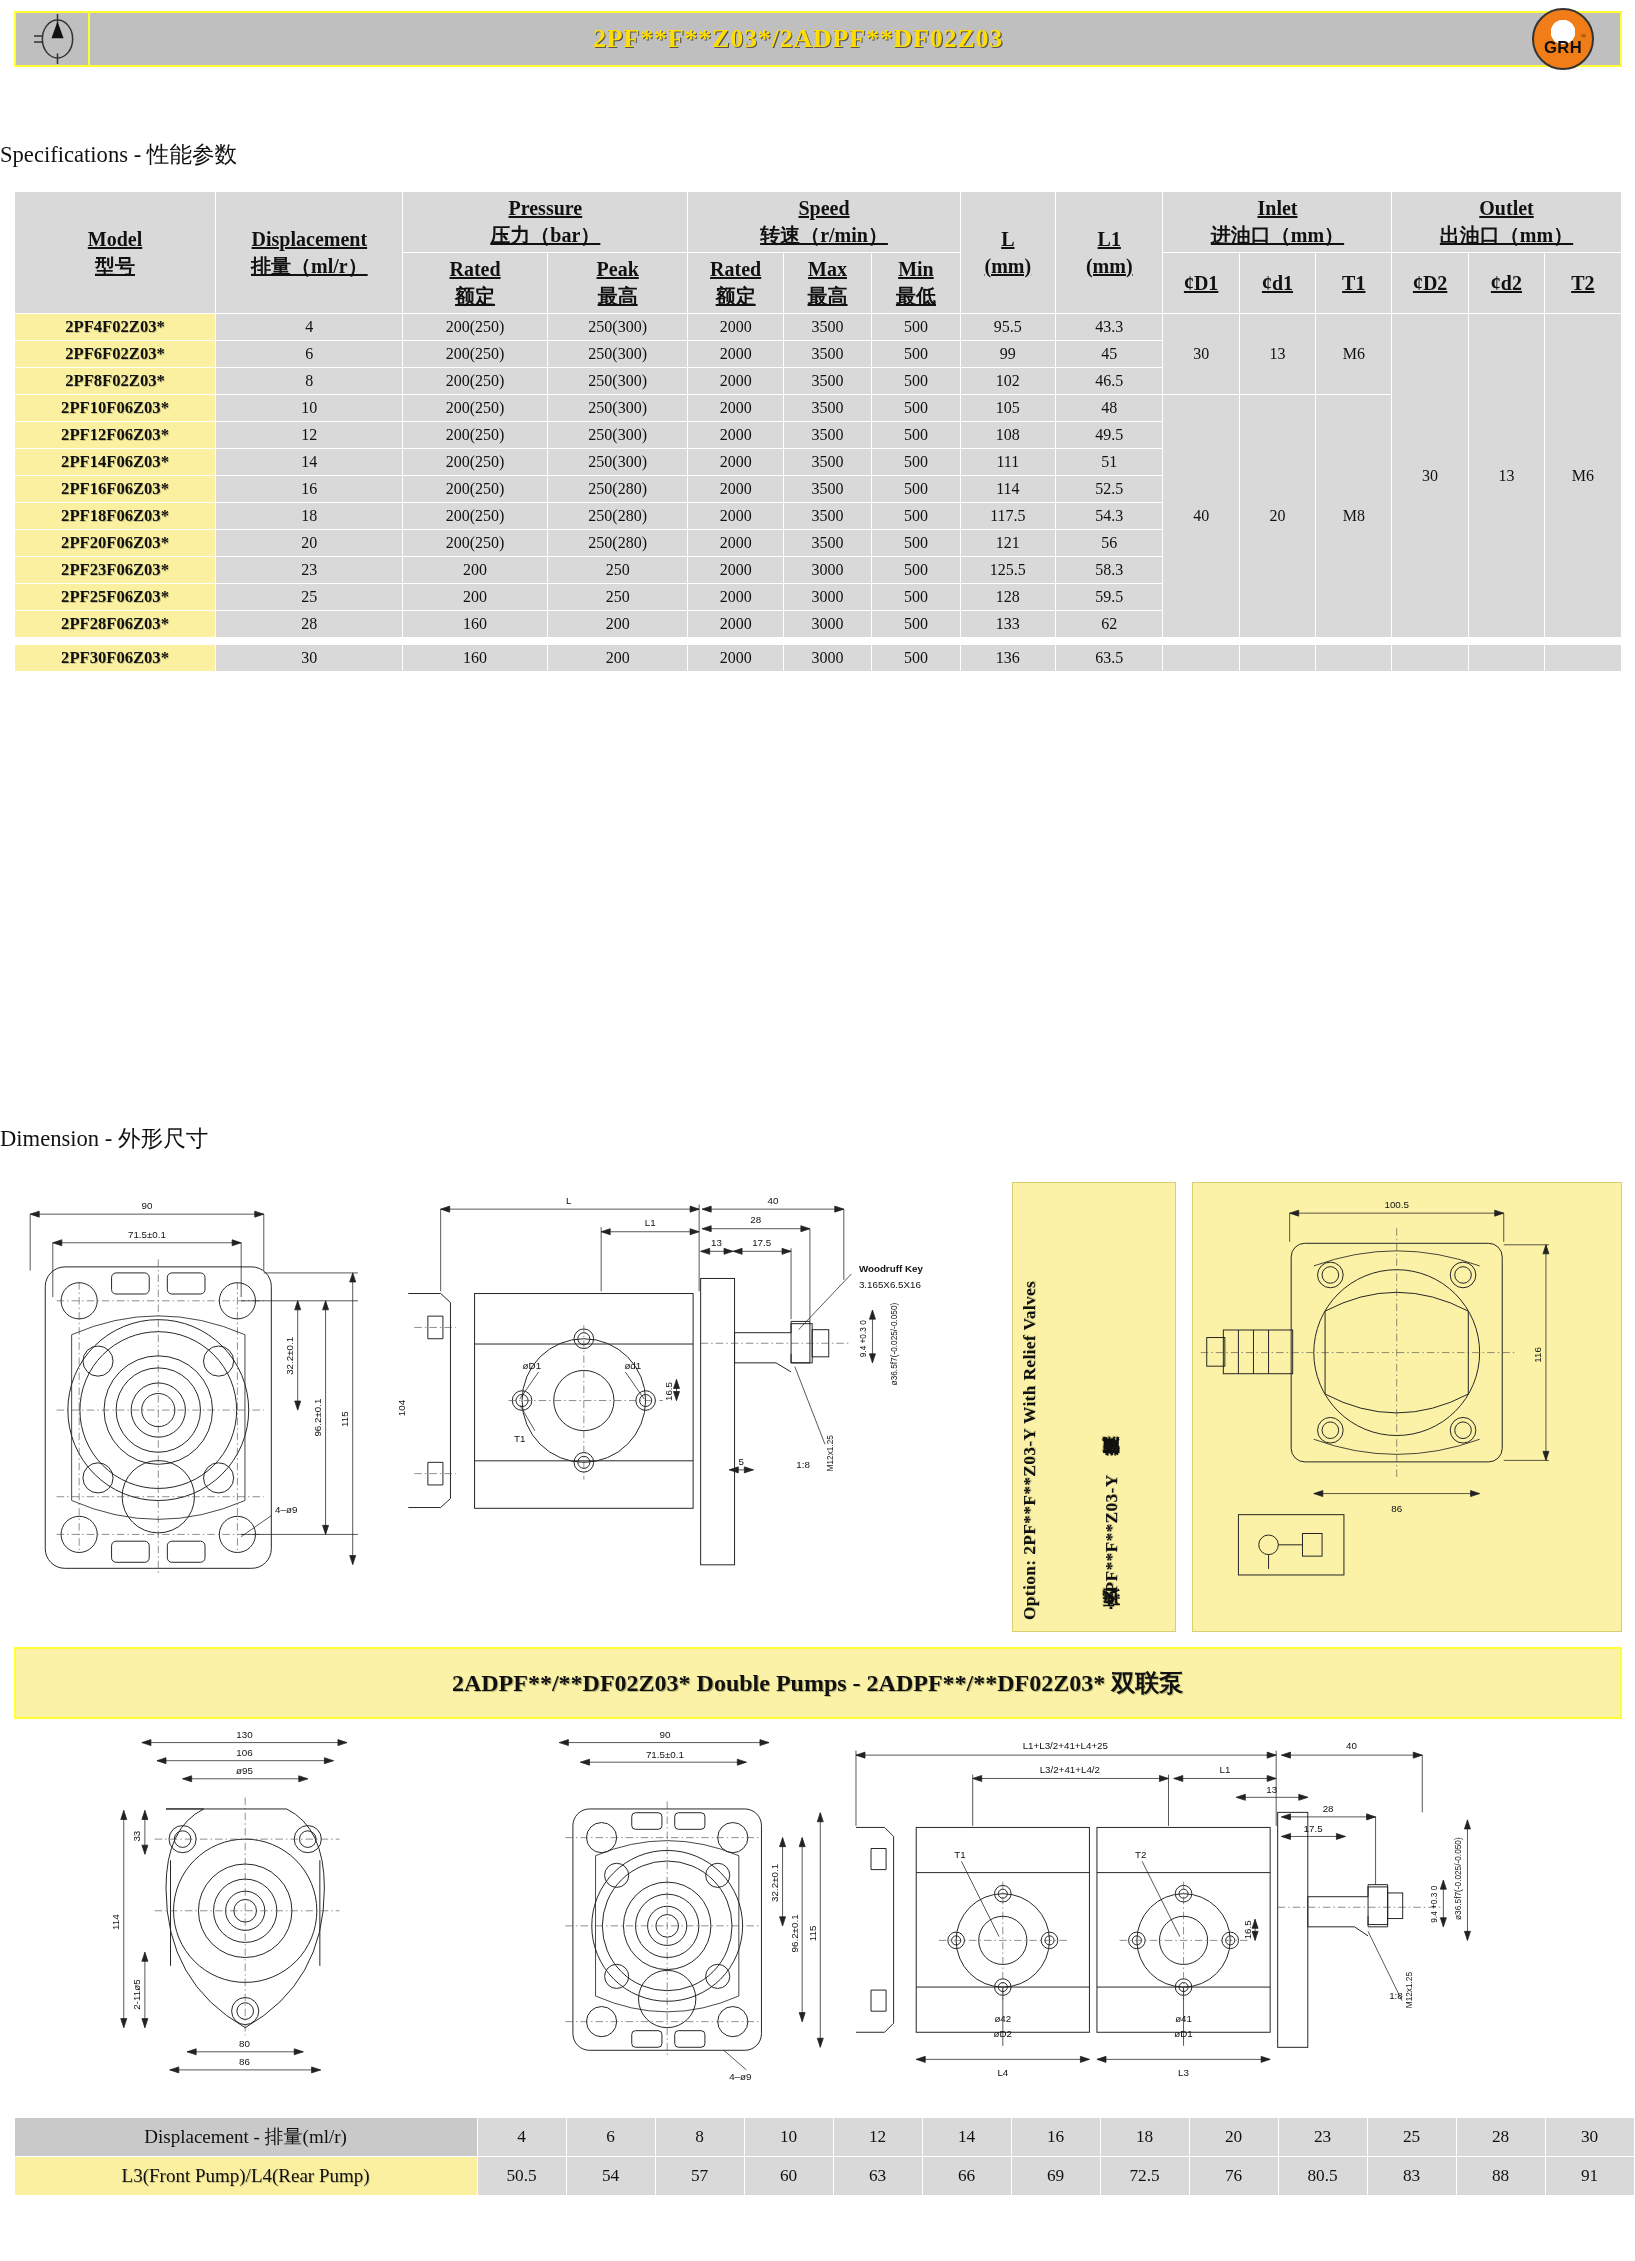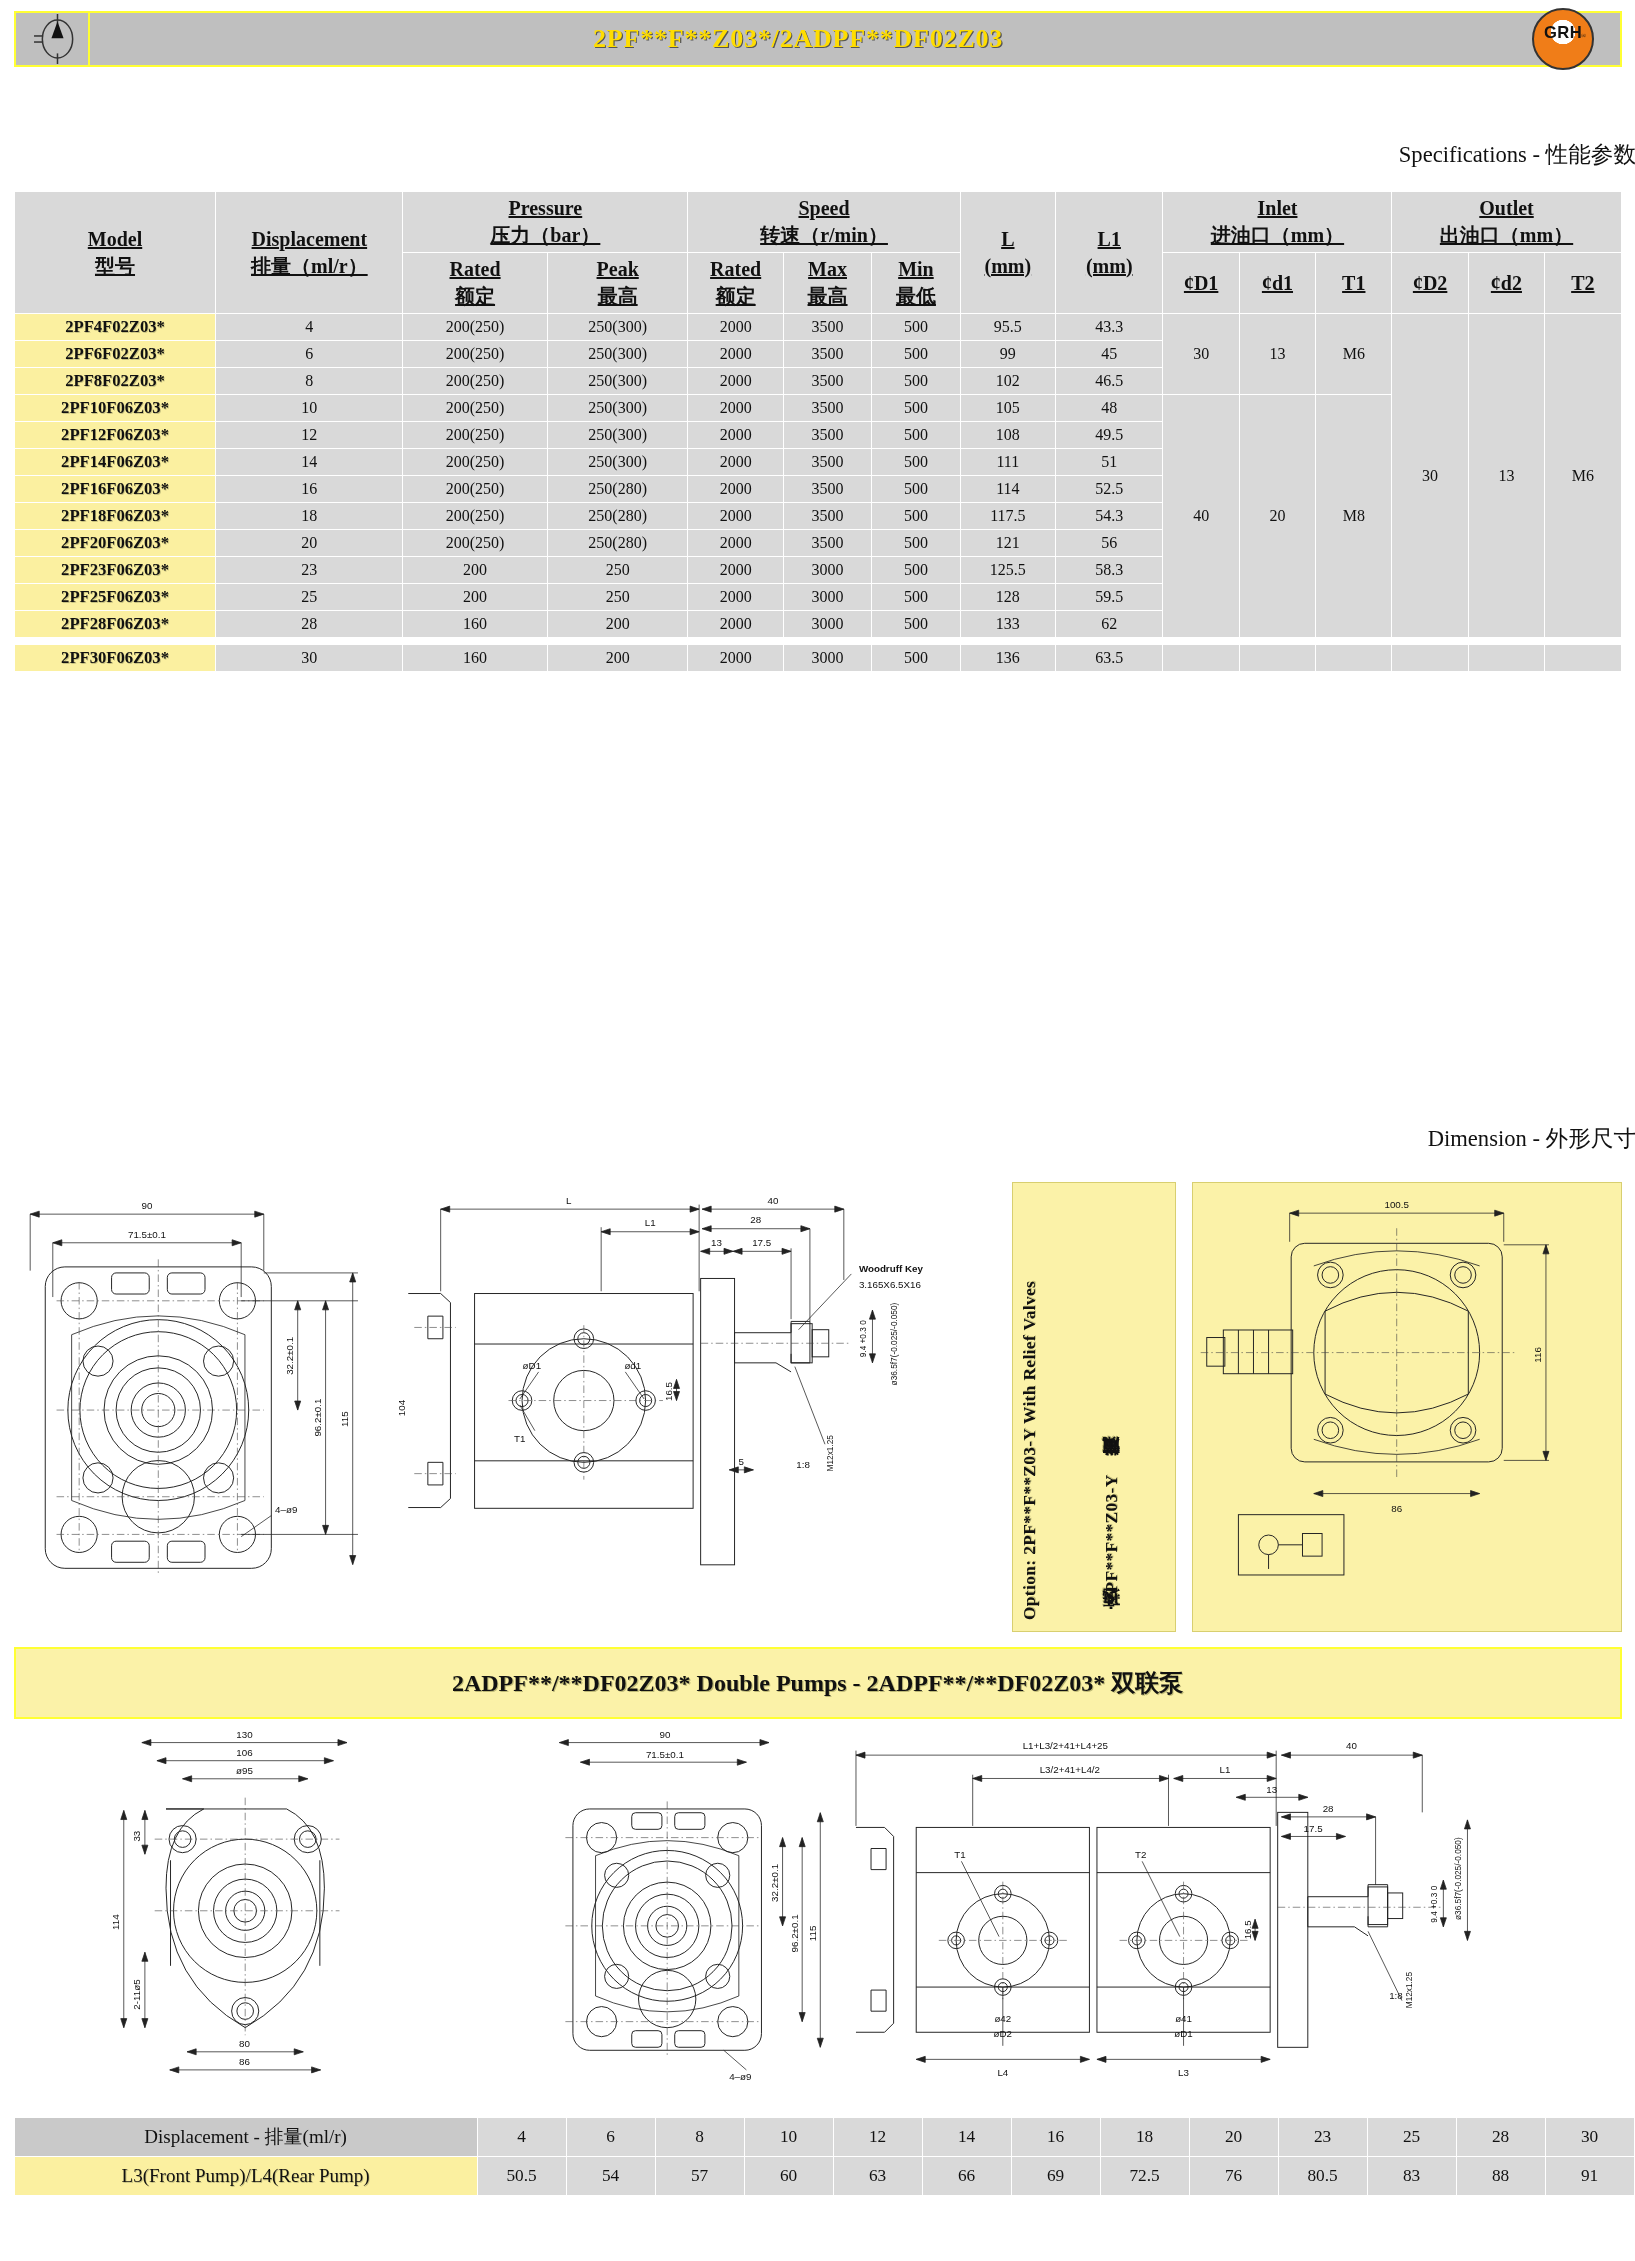--- a/index.html
+++ b/index.html
@@ -46,7 +46,7 @@
   }
   .grh-logo .grh-text {
     font-size: 16.6px; font-weight: bold; color: #111;
-    margin-bottom: 25px; letter-spacing: 0.4px;
+    margin-bottom: 10px; letter-spacing: 0.4px;
     font-family: "Liberation Sans", sans-serif;
   }
   .grh-logo .reg { position:absolute; right: 6px; top: 22.6px; font-size: 6.8px; color:#111; }

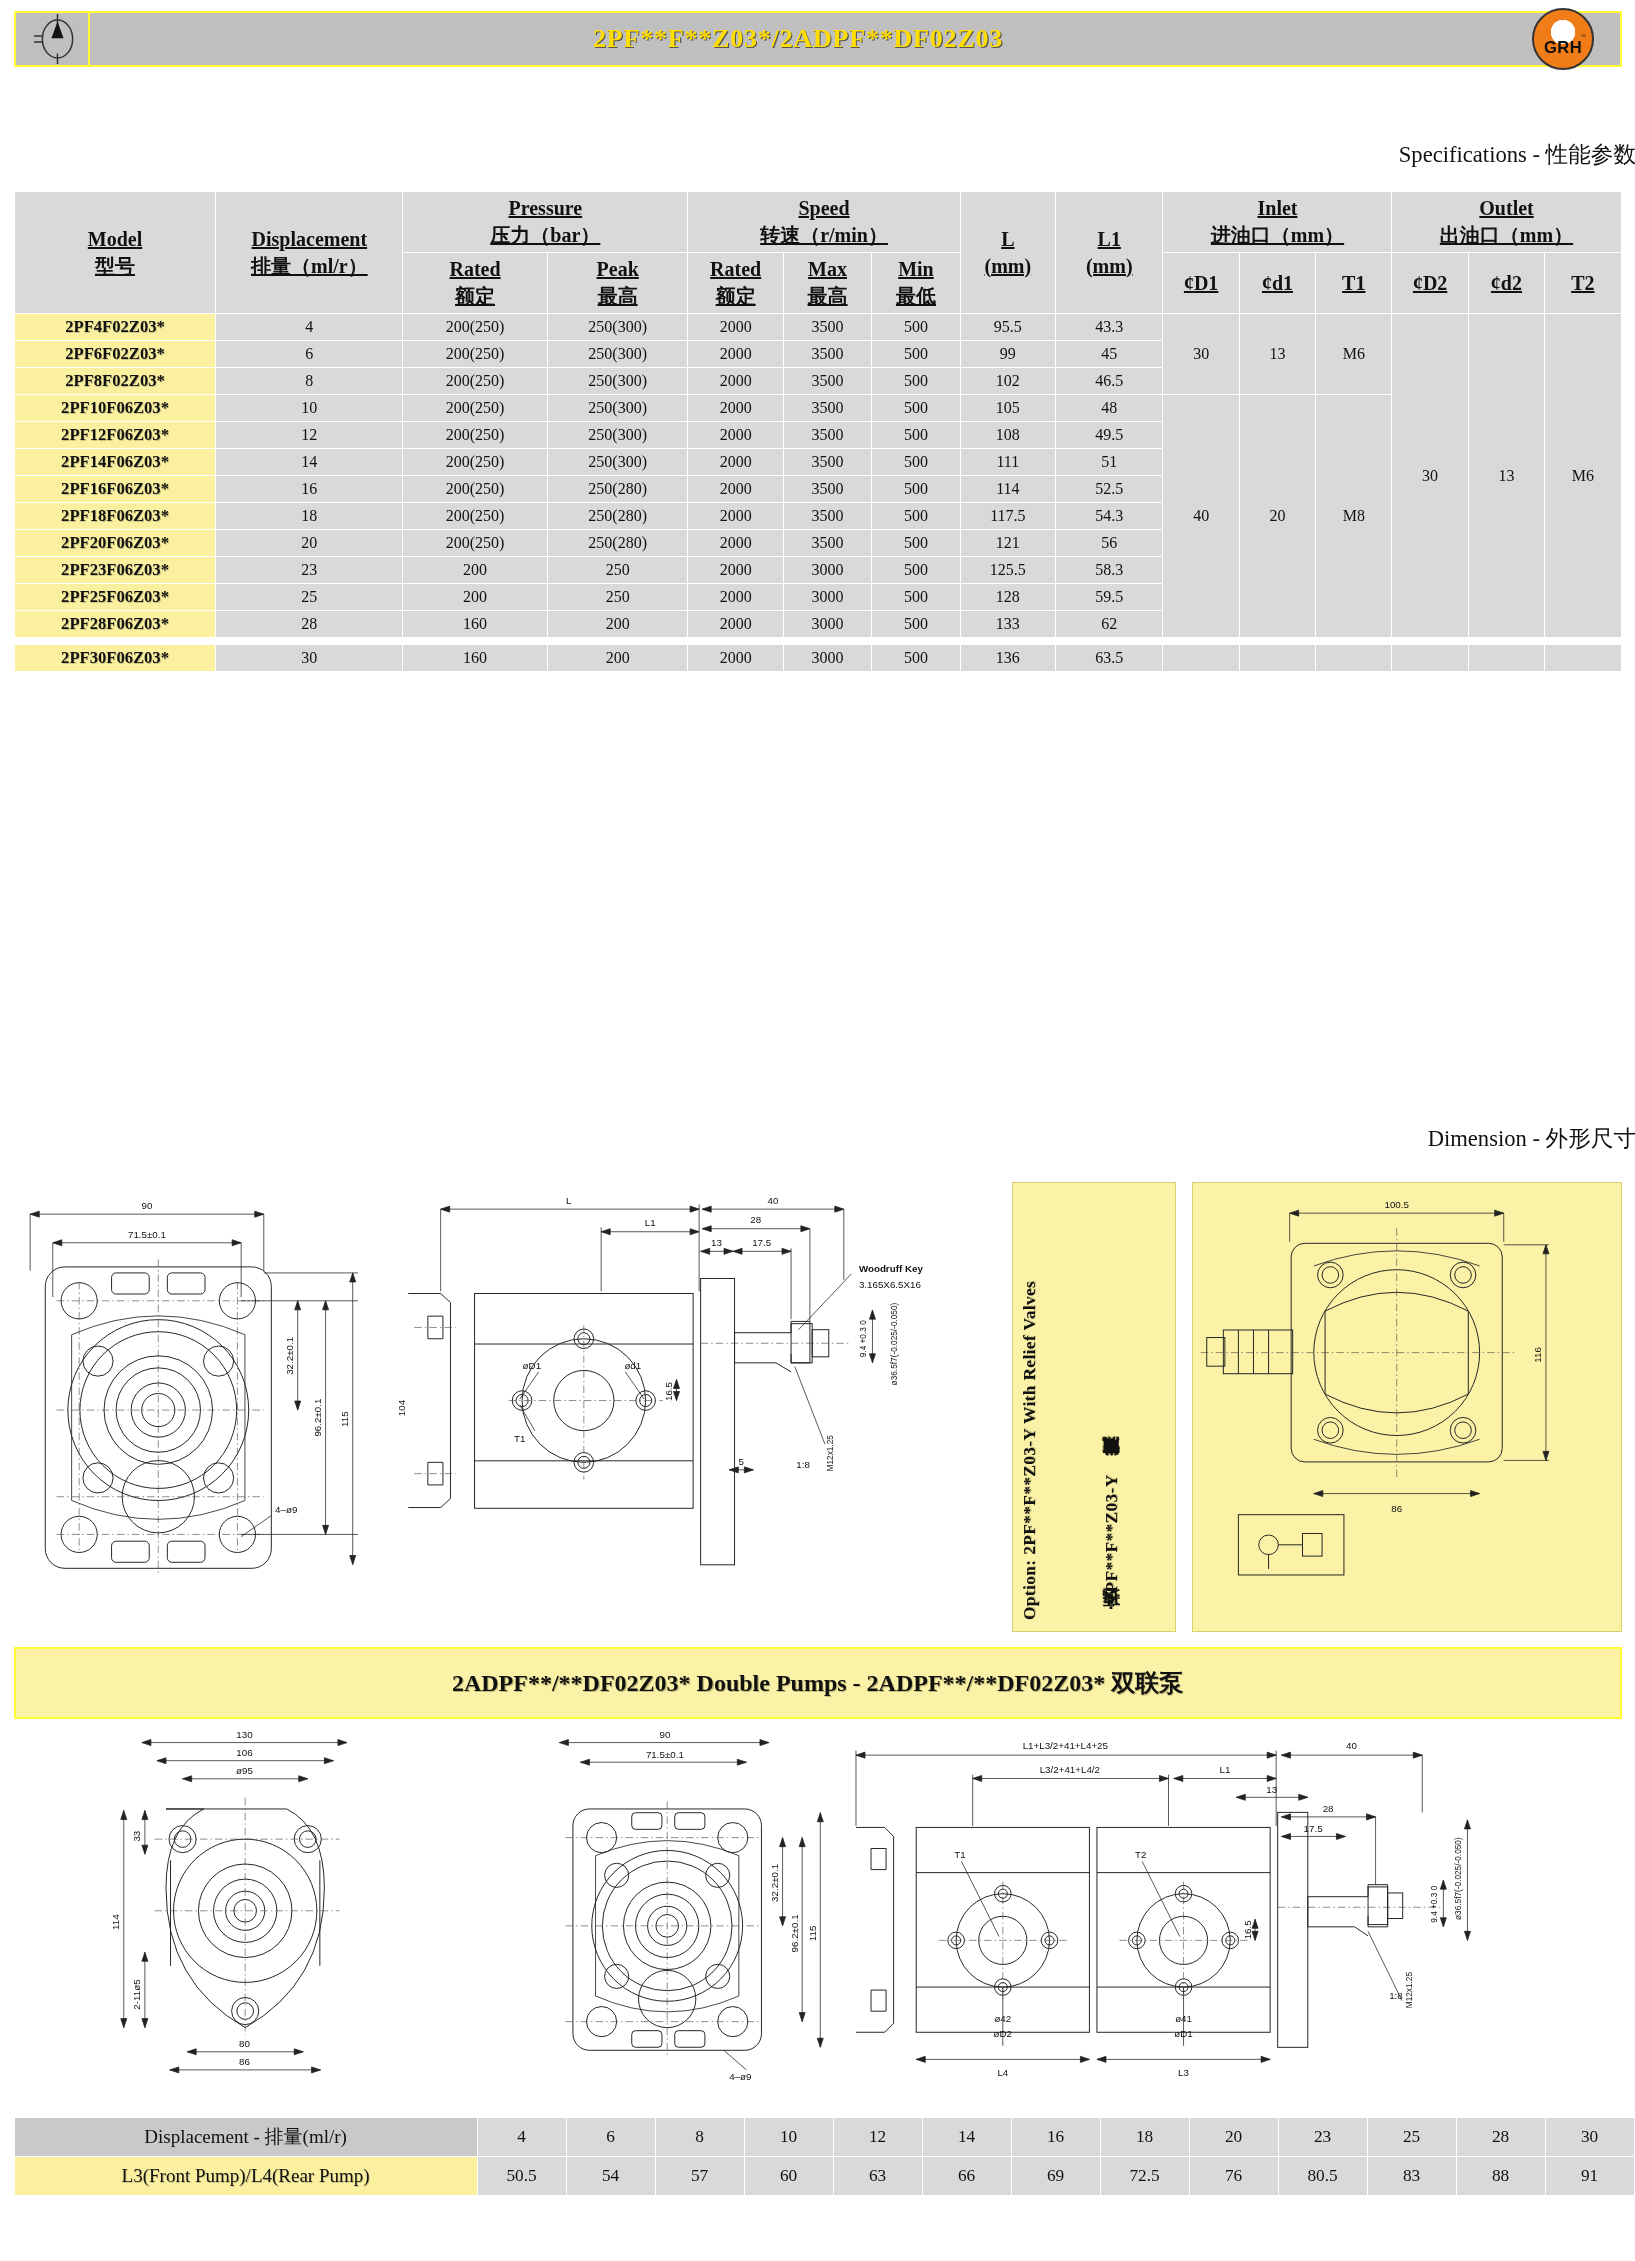--- a/index.html
+++ b/index.html
@@ -53,7 +53,7 @@
 
   
   .section-title {
-    position: absolute; width: 100%; text-align: right;
+    position: absolute; width: 100%; text-align: left;
     font-size: 22.6px; color: #111;
   }
 

